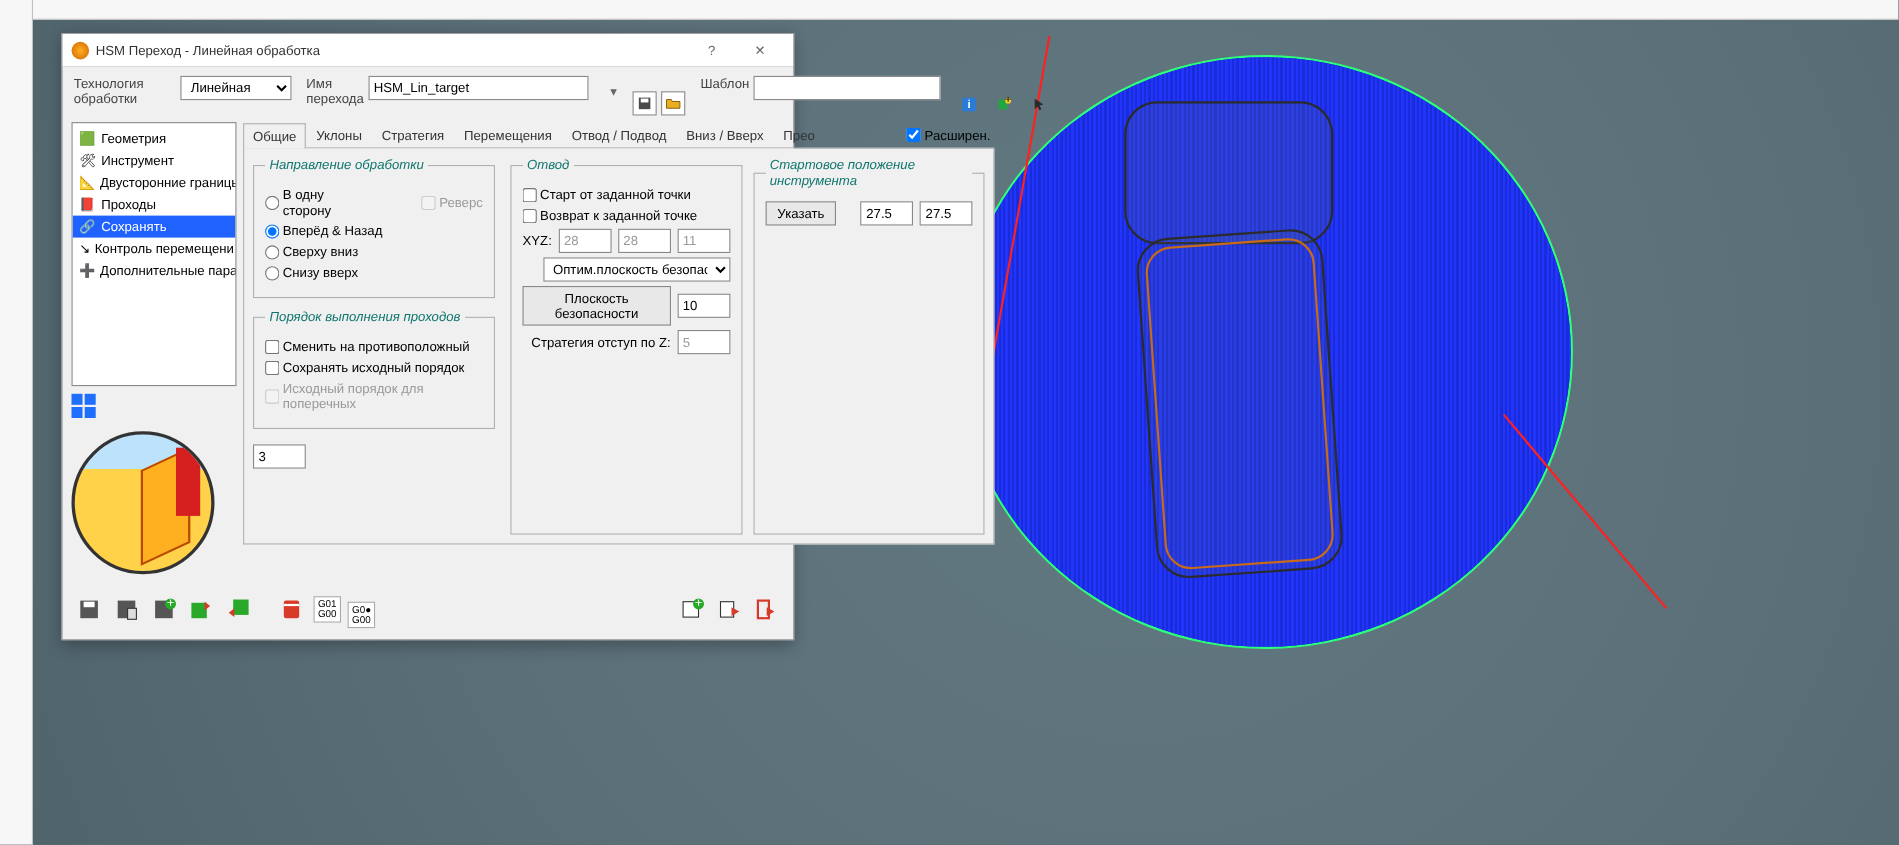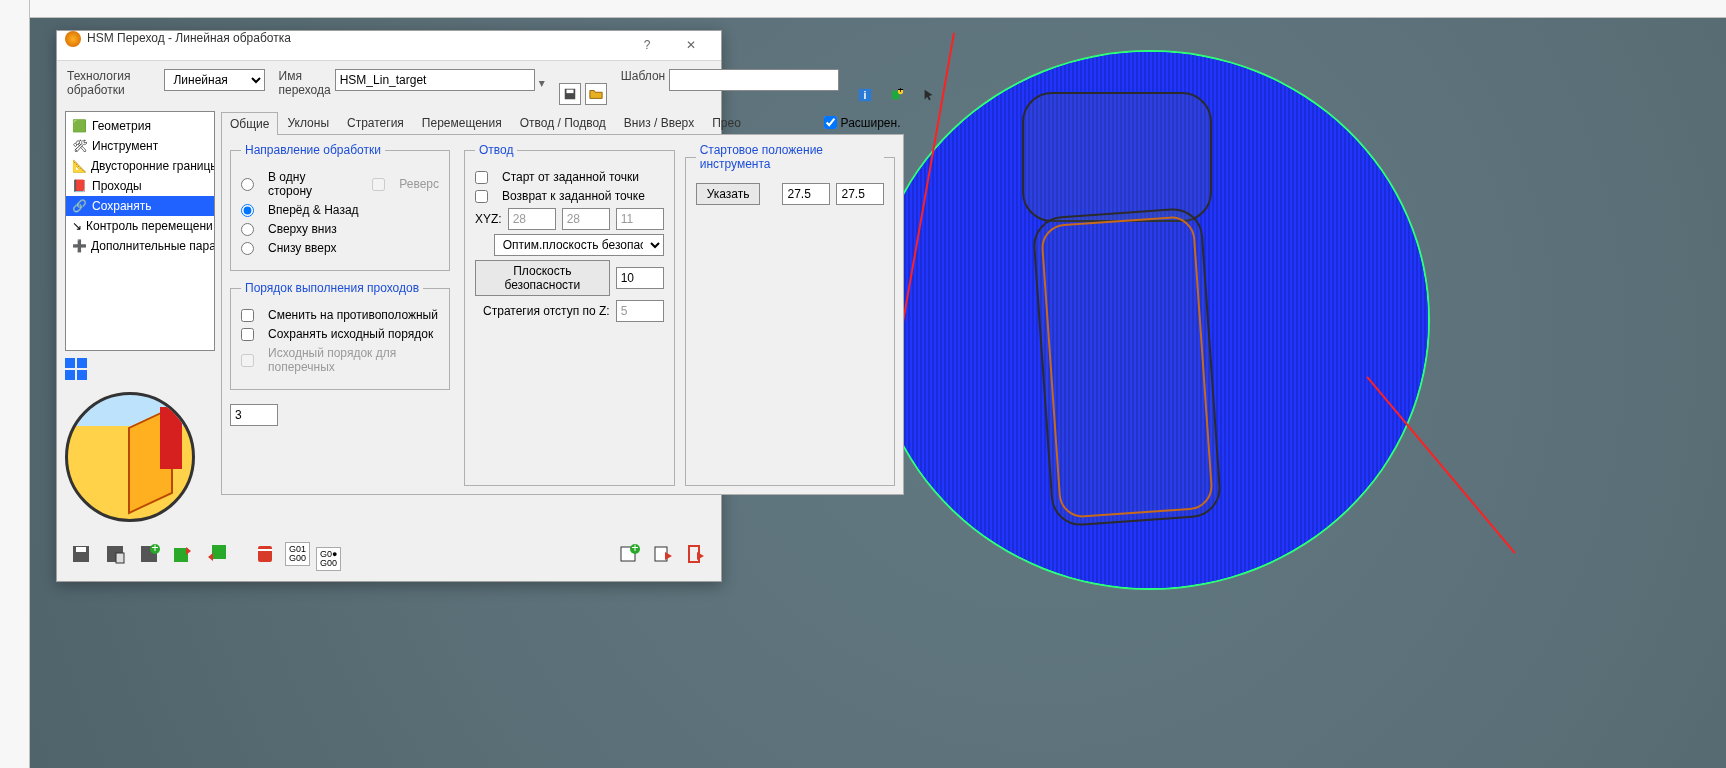--- a/index.html
+++ b/index.html
@@ -20,7 +20,7 @@
 
   
   .dialog { position: absolute; left: 56px; top: 30px; width: 666px; background: #f0f0f0; border: 1px solid #a0a0a0; box-shadow: 0 4px 14px rgba(0,0,0,.3); }
-  .titlebar { height: 30px; background: #fff; display: flex; padding: 0 8px; border-bottom: 1px solid #d8d8d8; }
+  .titlebar { height: 30px; background: #fff; display: flex; align-items: center; padding: 0 8px; border-bottom: 1px solid #d8d8d8; }
   .titlebar .ico { width: 16px; height: 16px; background: radial-gradient(circle, #ffb020, #d06000); border-radius: 50%; margin-right: 6px; }
   .titlebar .title { flex: 1; color: #333; }
   .titlebar .sysbtn { width: 44px; height: 28px; display: flex; align-items: center; justify-content: center; color: #666; cursor: default; }

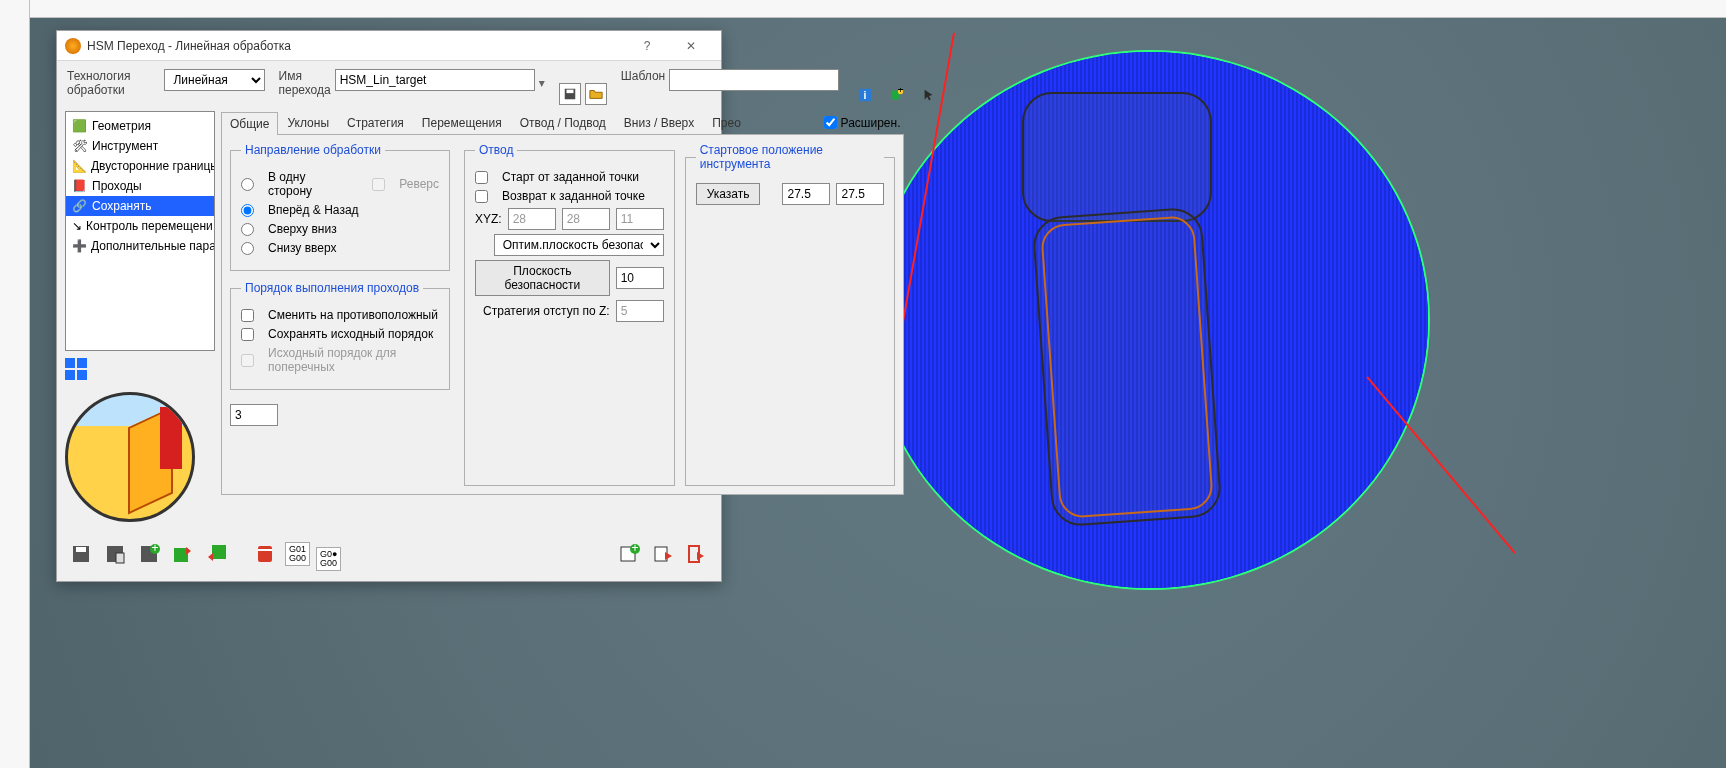--- a/index.html
+++ b/index.html
@@ -109,7 +109,7 @@
     </div>
     <div class="col">
       <label>Имя перехода</label>
-      <div style="display:flex; gap:4px;">
+      <div style="display:flex; gap:20px;">
         <input type="text" class="passname" value="HSM_Lin_target" style="">
         <span style="align-self:center; color:#666;">▾</span>
       </div>

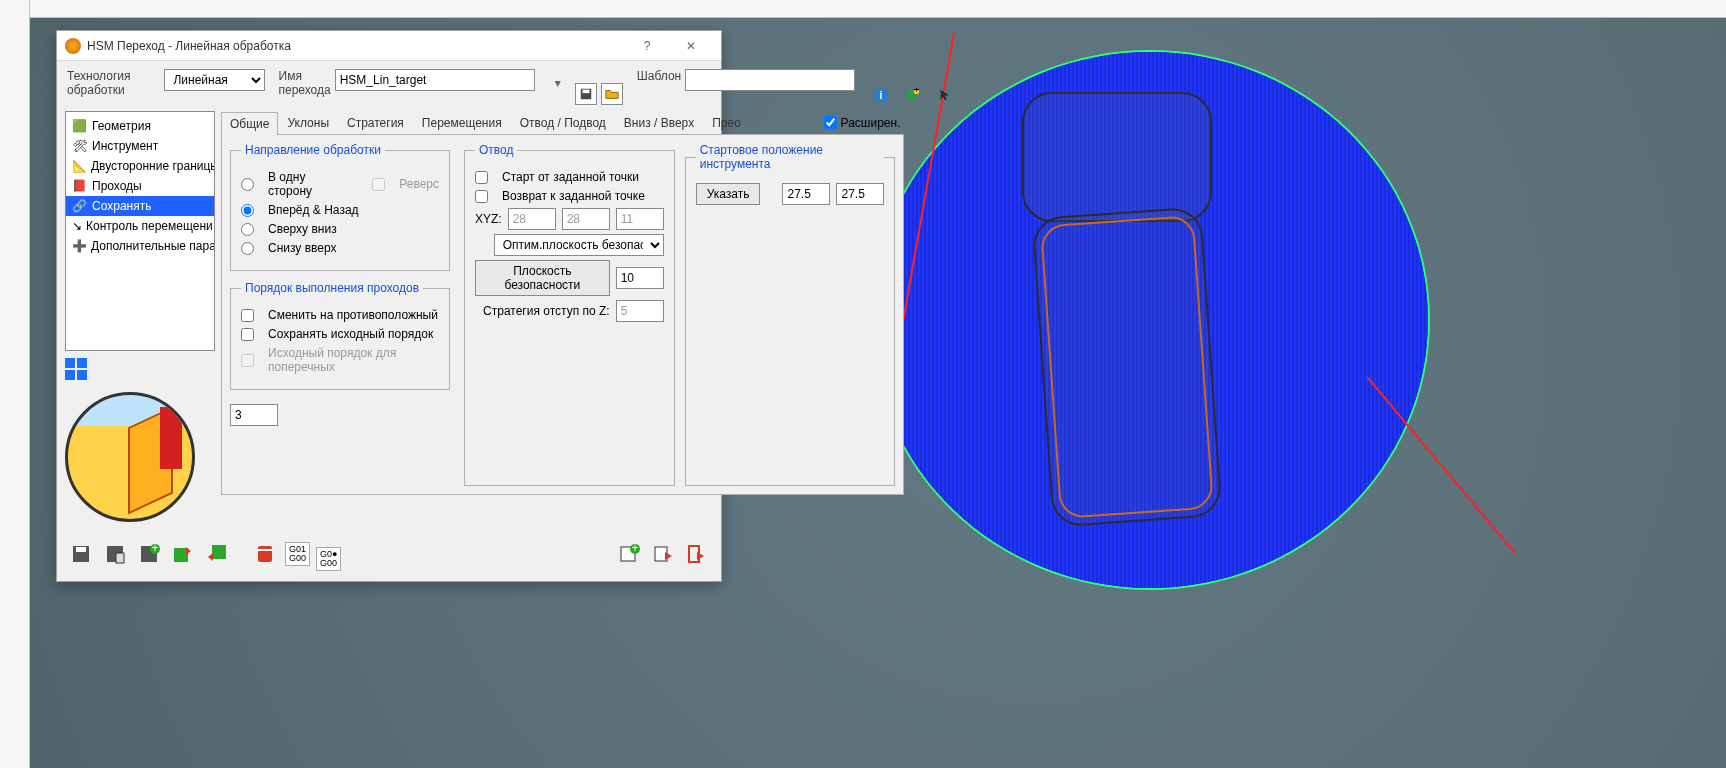--- a/index.html
+++ b/index.html
@@ -54,7 +54,7 @@
   .rightcol { flex: 1; display: flex; flex-direction: row; gap: 10px; }
 
   fieldset { border: 1px solid #b0b0b0; padding: 8px 10px 10px; }
-  legend { color: #1d4ed8; padding: 0 4px; }
+  legend { color: #0f766e; padding: 0 4px; font-style: italic; }
   .radio, .check { display: flex; align-items: center; gap: 14px; margin: 5px 0; }
   .check input, .radio input { margin: 0; }
   .disabled { color: #9a9a9a; }

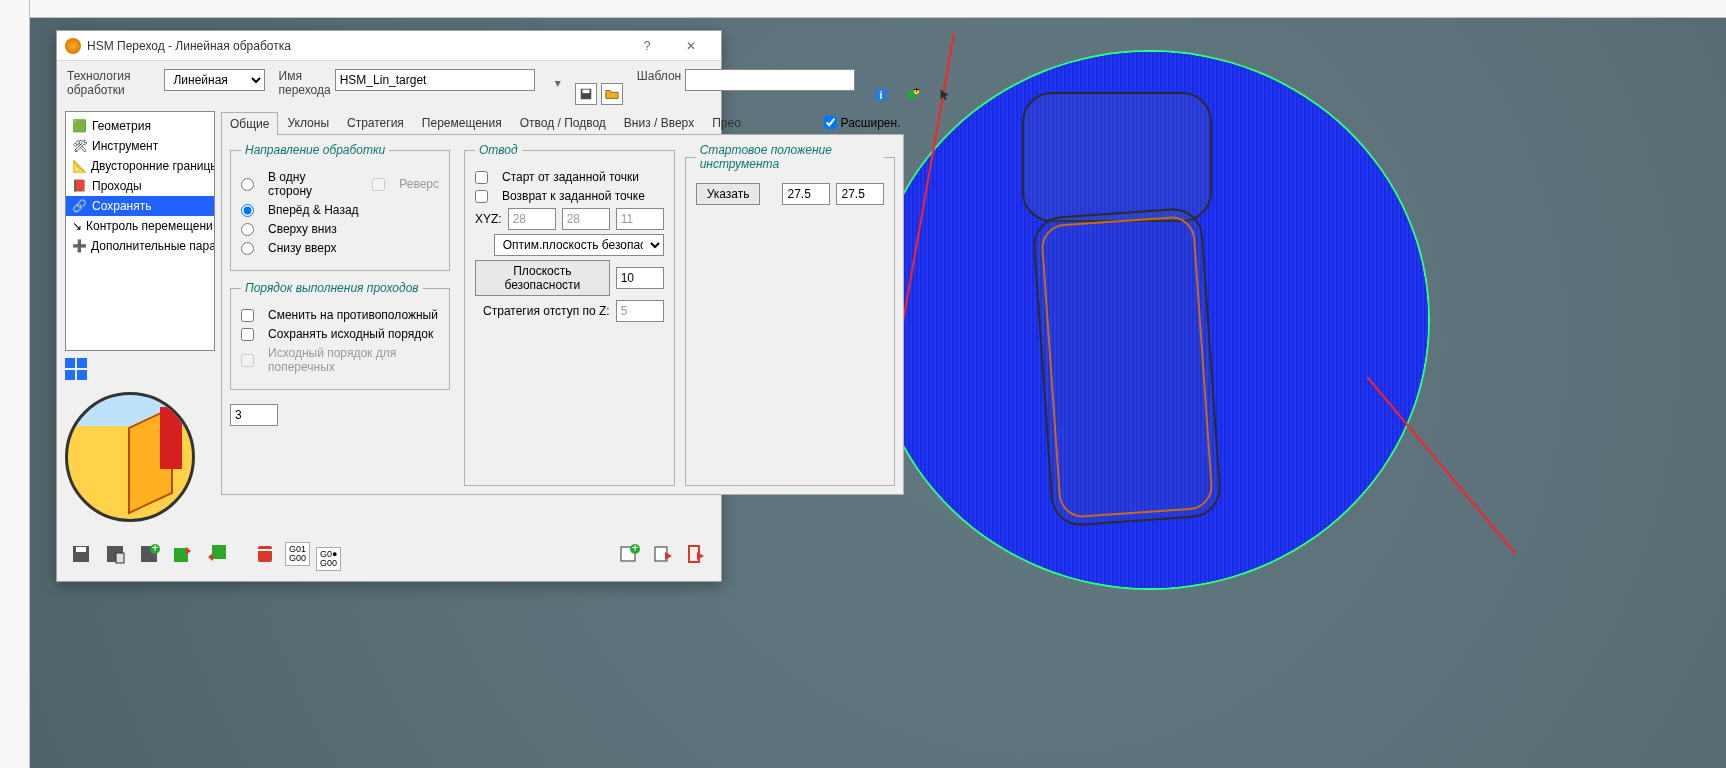--- a/index.html
+++ b/index.html
@@ -55,7 +55,7 @@
 
   fieldset { border: 1px solid #b0b0b0; padding: 8px 10px 10px; }
   legend { color: #0f766e; padding: 0 4px; font-style: italic; }
-  .radio, .check { display: flex; align-items: center; gap: 14px; margin: 5px 0; }
+  .radio, .check { display: flex; align-items: center; gap: 3px; margin: 5px 0; }
   .check input, .radio input { margin: 0; }
   .disabled { color: #9a9a9a; }
   .row { display:flex; align-items:center; gap:6px; margin:4px 0; }

